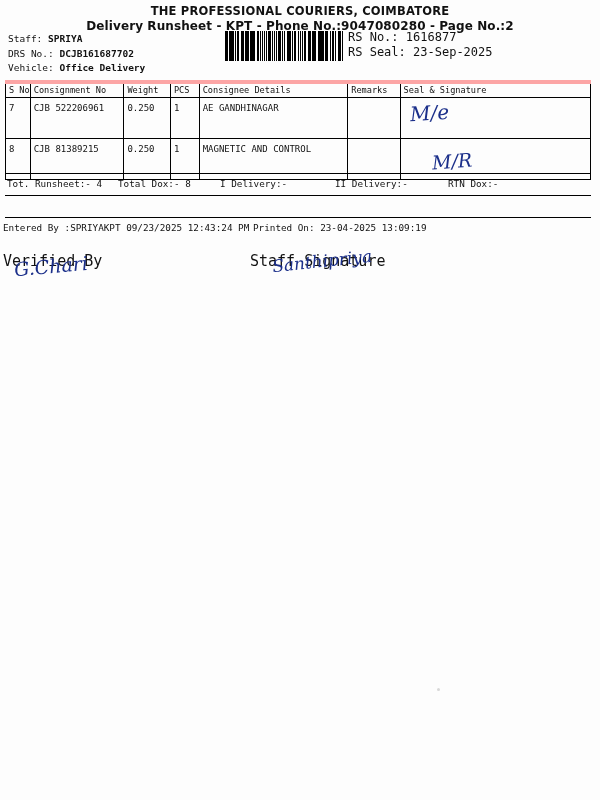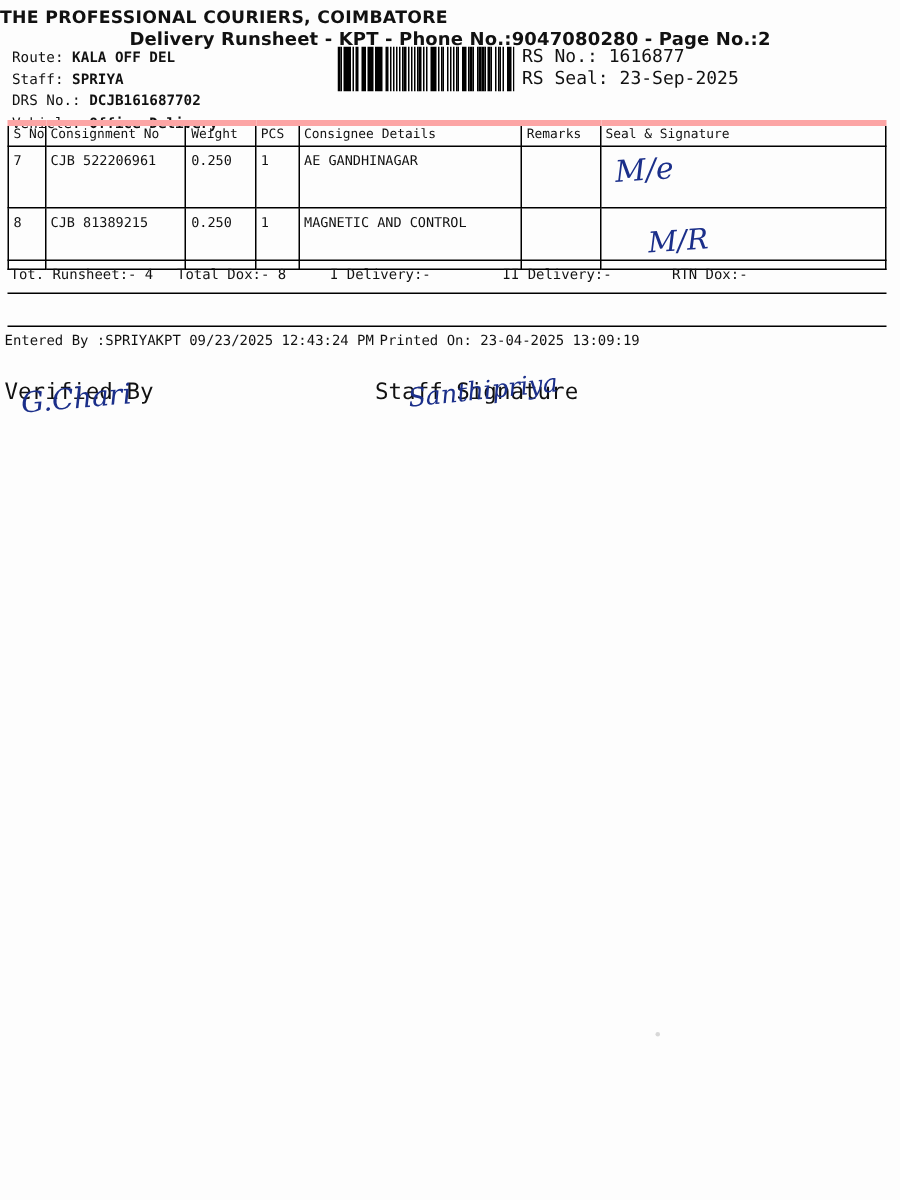--- a/index.html
+++ b/index.html
@@ -27,6 +27,7 @@
     top: 4px;
     left: 0;
     width: 600px;
+    text-align: center;
     font-family: "DejaVu Sans", sans-serif;
     font-weight: bold;
     font-size: 11.5px;

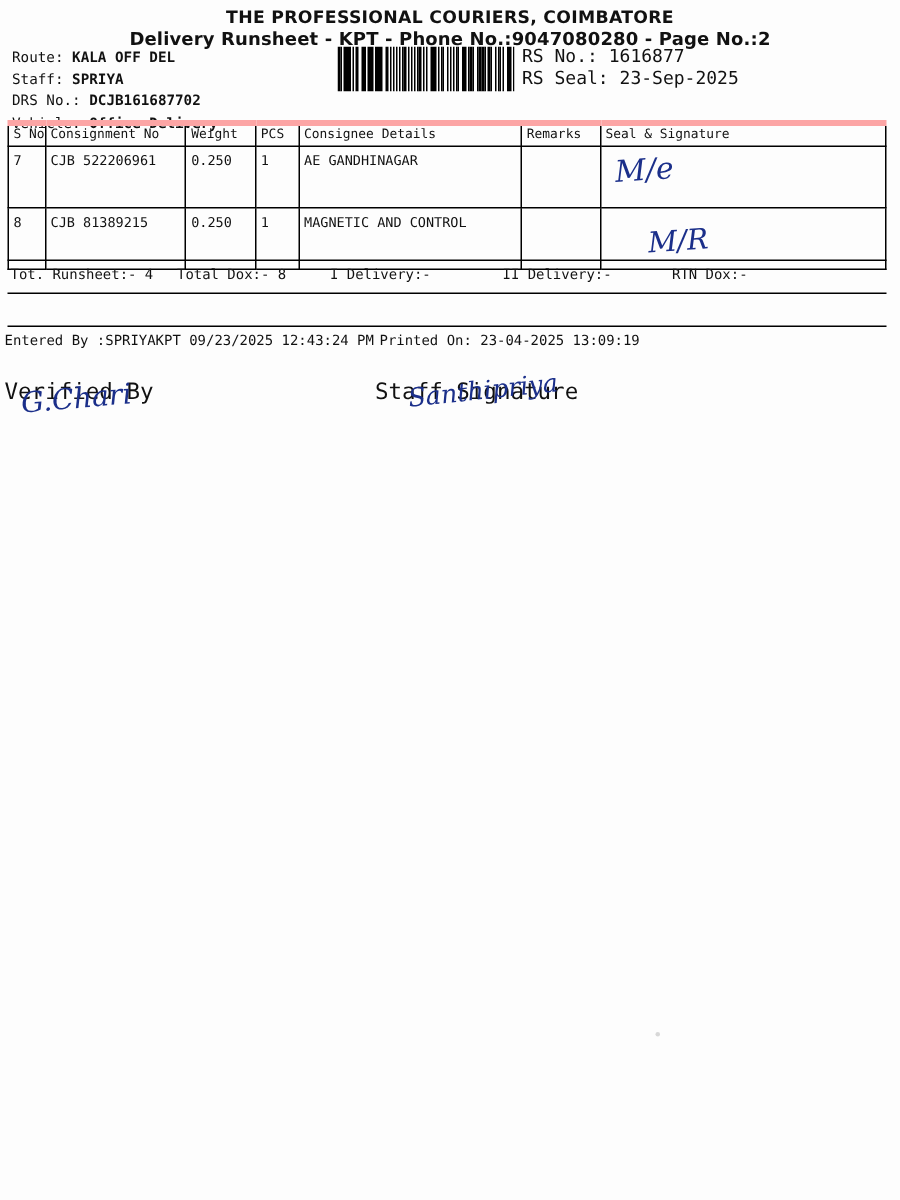--- a/index.html
+++ b/index.html
@@ -182,10 +182,6 @@
   <div class="doc-title">Delivery Runsheet - KPT - Phone No.:9047080280 - Page No.:2</div>
 
   <div class="hdr-left">
-    <div>
-      <span class="lbl">Route:</span>
-      <span class="val">KALA OFF DEL</span>
-    </div>
     <div>
       <span class="lbl">Staff:</span>
       <span class="val">SPRIYA</span>

